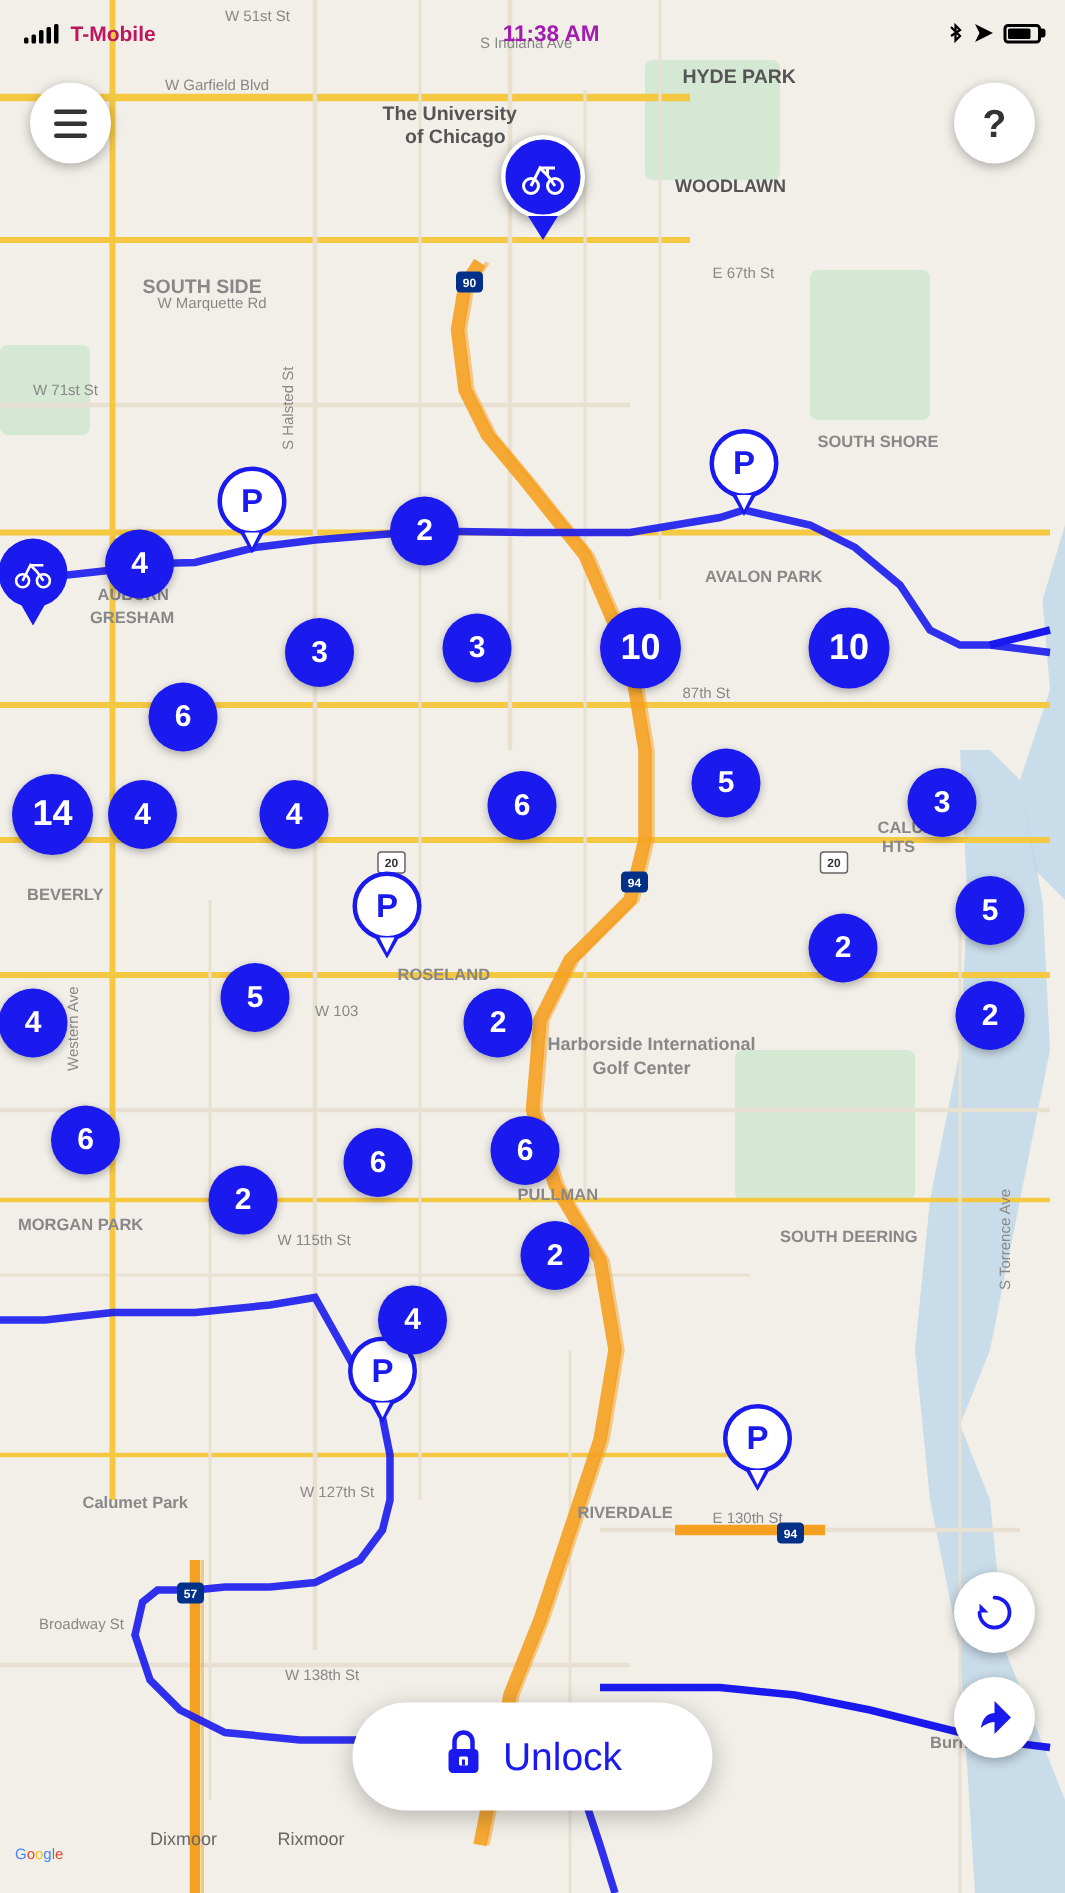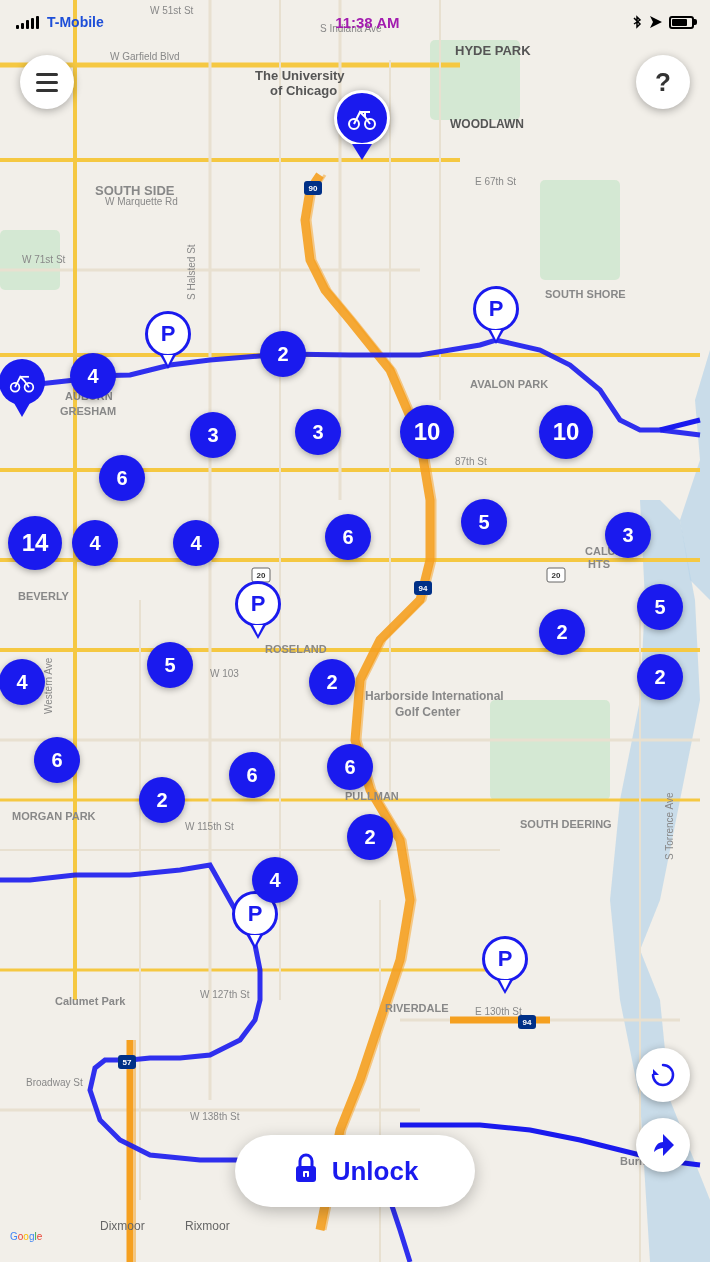--- a/index.html
+++ b/index.html
@@ -70,7 +70,7 @@
     #carrier {
       font-size: 14px;
       font-weight: 600;
-      color: #1d4ed8;
+      color: #be185d;
       margin-left: 4px;
     }
 

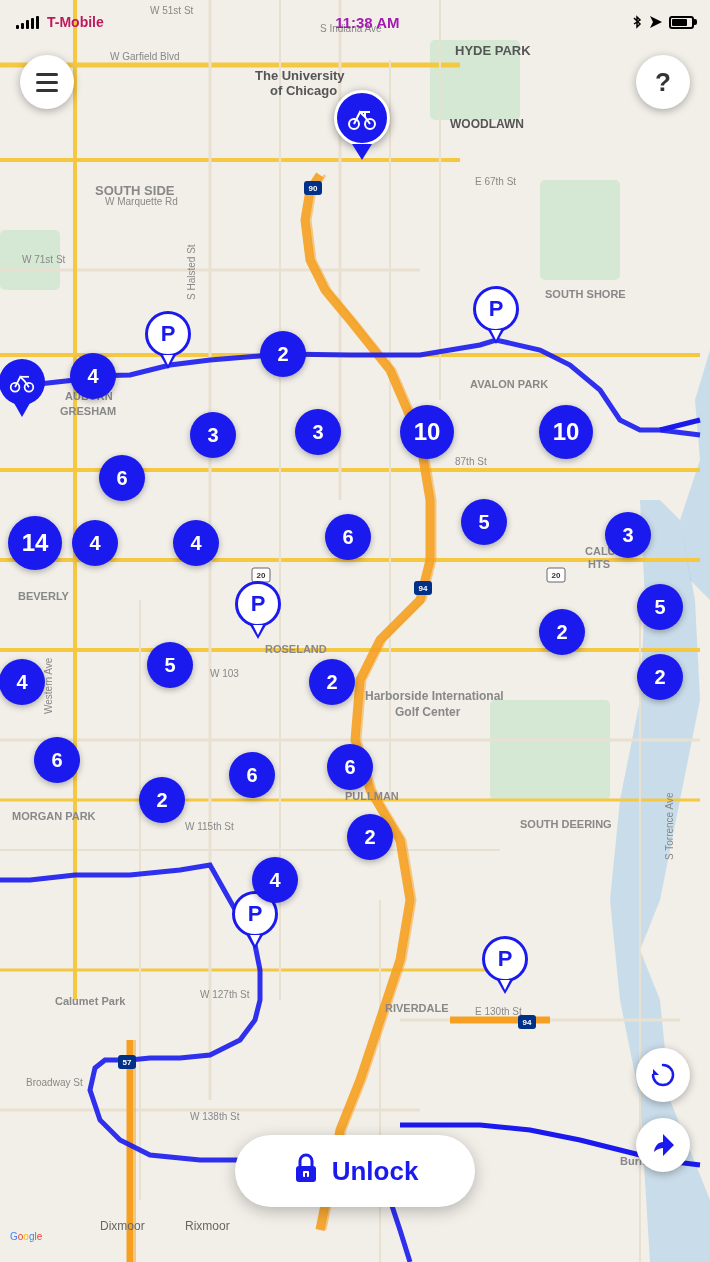--- a/index.html
+++ b/index.html
@@ -279,7 +279,7 @@
 
     #unlock-btn .unlock-text {
       font-size: 26px;
-      font-weight: 700;
+      font-weight: 400;
       color: #1a1aee;
     }
 

